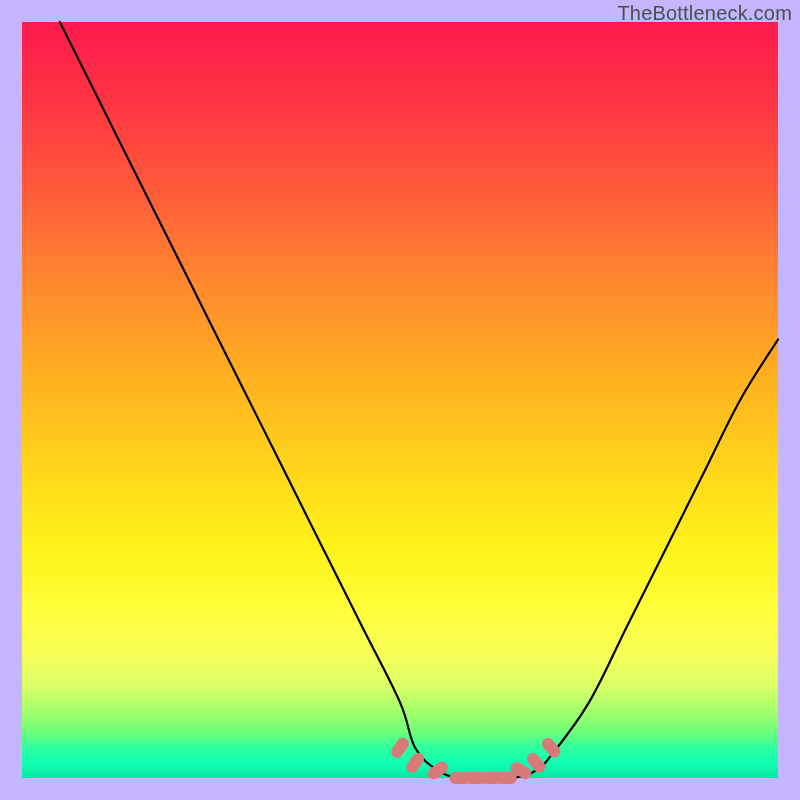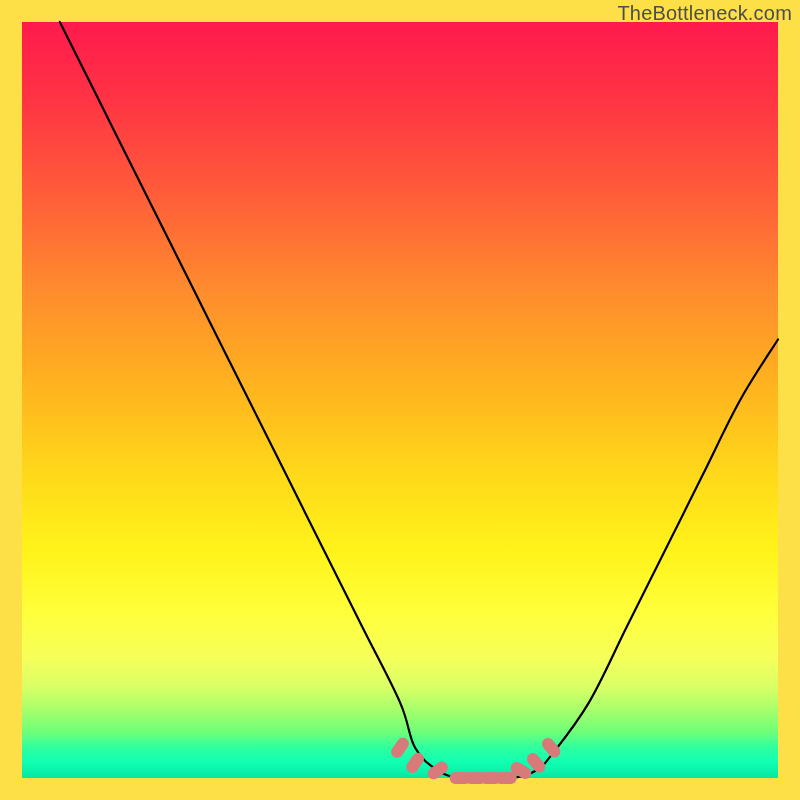--- a/index.html
+++ b/index.html
@@ -15,7 +15,7 @@
     position: relative;
     width: 800px;
     height: 800px;
-    background: #fde047;
+    background: #c4b5fd;
   }
   
   .plot-area {

